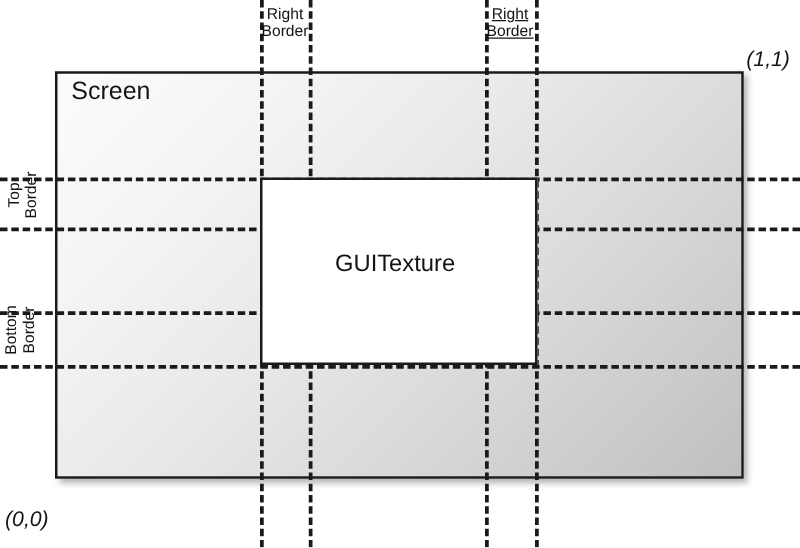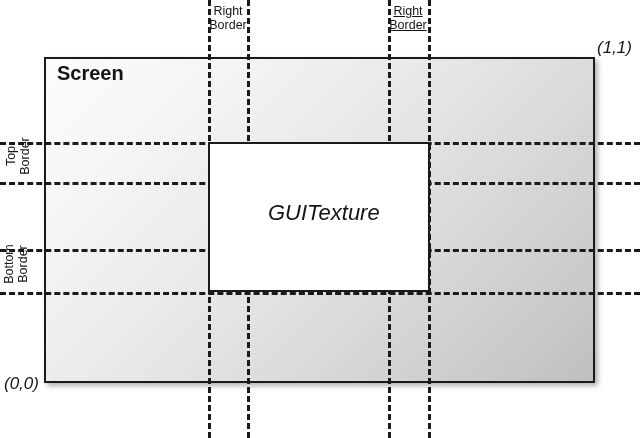--- a/index.html
+++ b/index.html
@@ -86,7 +86,6 @@
   }
   .label-screen {
     font-size: 20px;
-    font-weight: bold;
   }
   .label-texture {
     font-size: 22px;

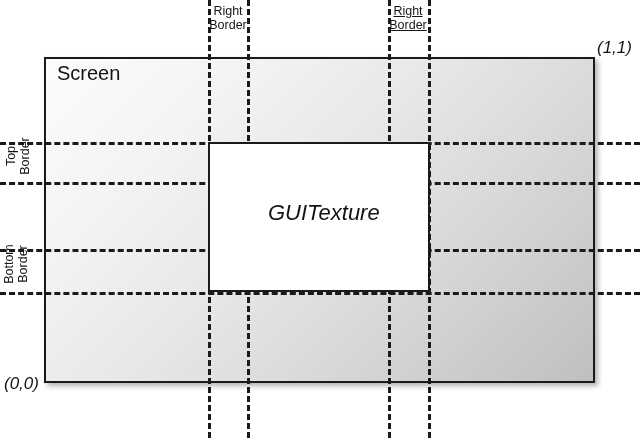--- a/index.html
+++ b/index.html
@@ -88,8 +88,7 @@
     font-size: 20px;
   }
   .label-texture {
-    font-size: 22px;
-    font-style: italic;
+    font-size: 19px;
   }
   .label-coord {
     font-size: 17px;

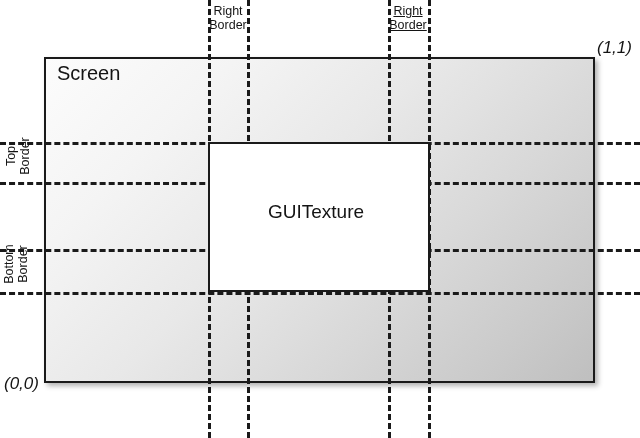--- a/index.html
+++ b/index.html
@@ -140,7 +140,7 @@
 
   <div class="label label-coord" style="left:597px; top:38px;">(1,1)</div>
 
-  <div class="label label-coord" style="left:4px; top:374px;">(0,0)</div>
+  <div class="label label-coord" style="left:4px; top:406px;">(0,0)</div>
 
 </div>
 

